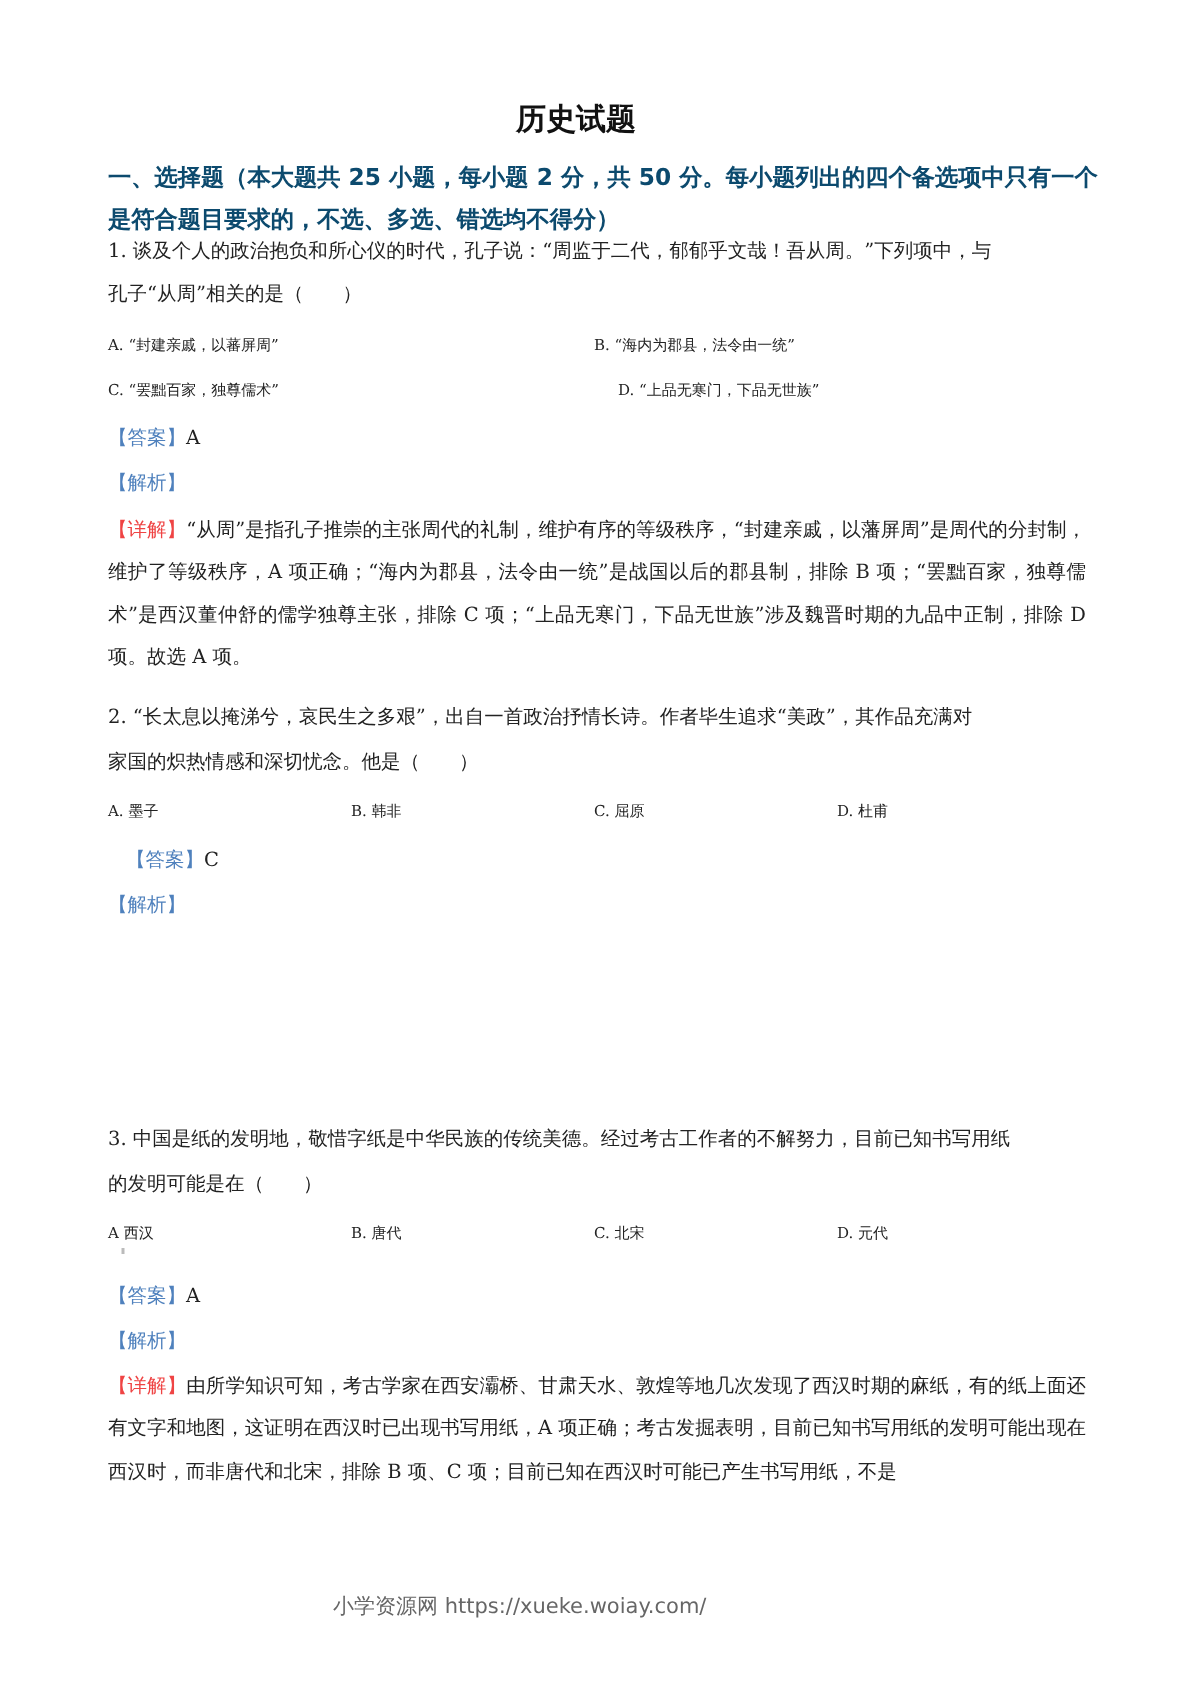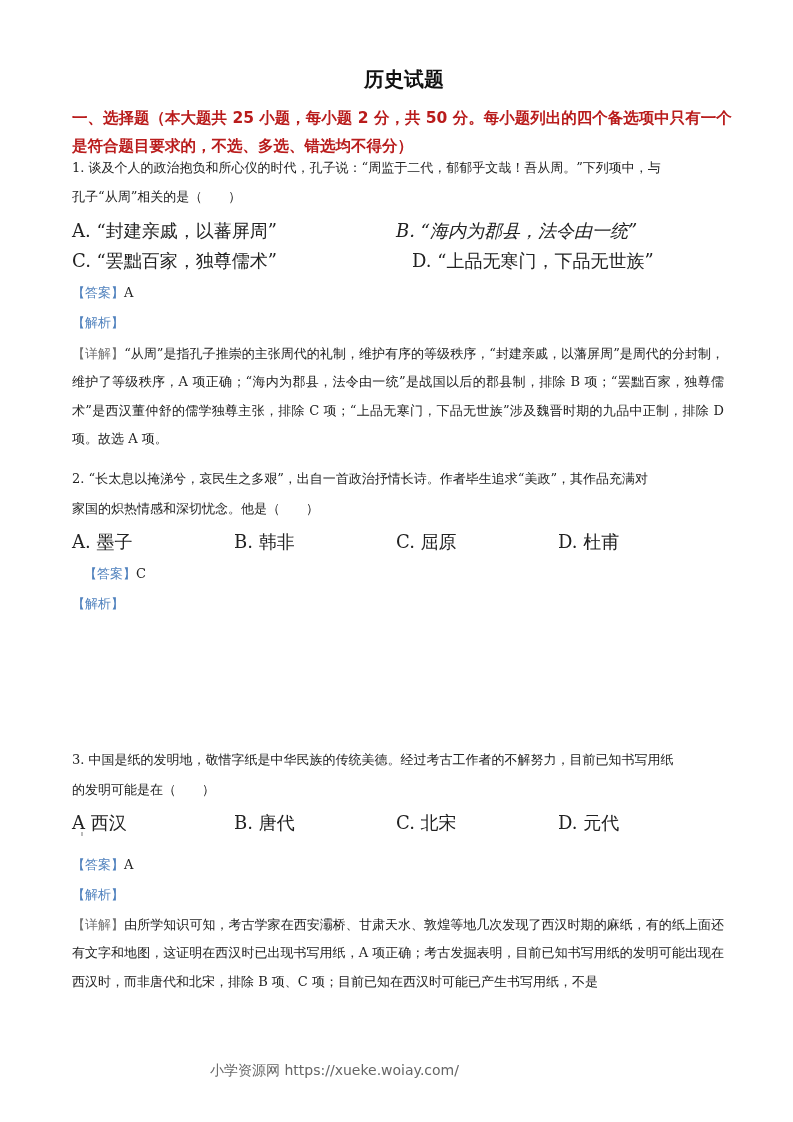--- a/index.html
+++ b/index.html
@@ -12,7 +12,7 @@
   .title {
     position: absolute; left: 0; width: 768px; top: 66px;
     text-align: center; font-size: 20px; font-weight: bold;
-    font-family: "DejaVu Sans", "Liberation Sans", sans-serif; color: #111; padding-left: 20px;
+    font-family: "DejaVu Sans", "Liberation Sans", sans-serif; color: #111;
   }
   .section-head {
     position: absolute; left: 72px; width: 660px; top: 104px;

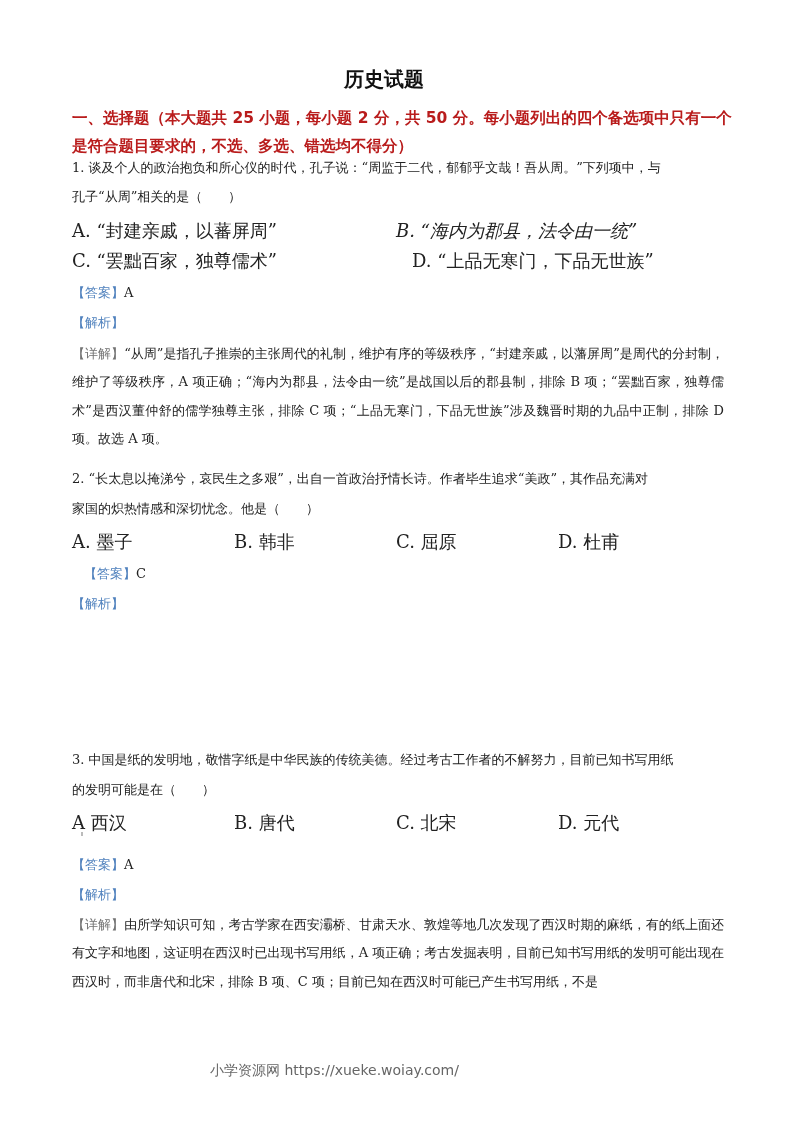--- a/index.html
+++ b/index.html
@@ -17,7 +17,7 @@
   .section-head {
     position: absolute; left: 72px; width: 660px; top: 104px;
     font-size: 15.5px; font-weight: bold; line-height: 28px;
-    font-family: "DejaVu Sans", "Liberation Sans", sans-serif; color: #b91c1c;
+    font-family: "DejaVu Sans", "Liberation Sans", sans-serif; color: #0c4a6e;
   }
   .line {
     position: absolute; left: 72px; font-size: 13px; line-height: 20px;

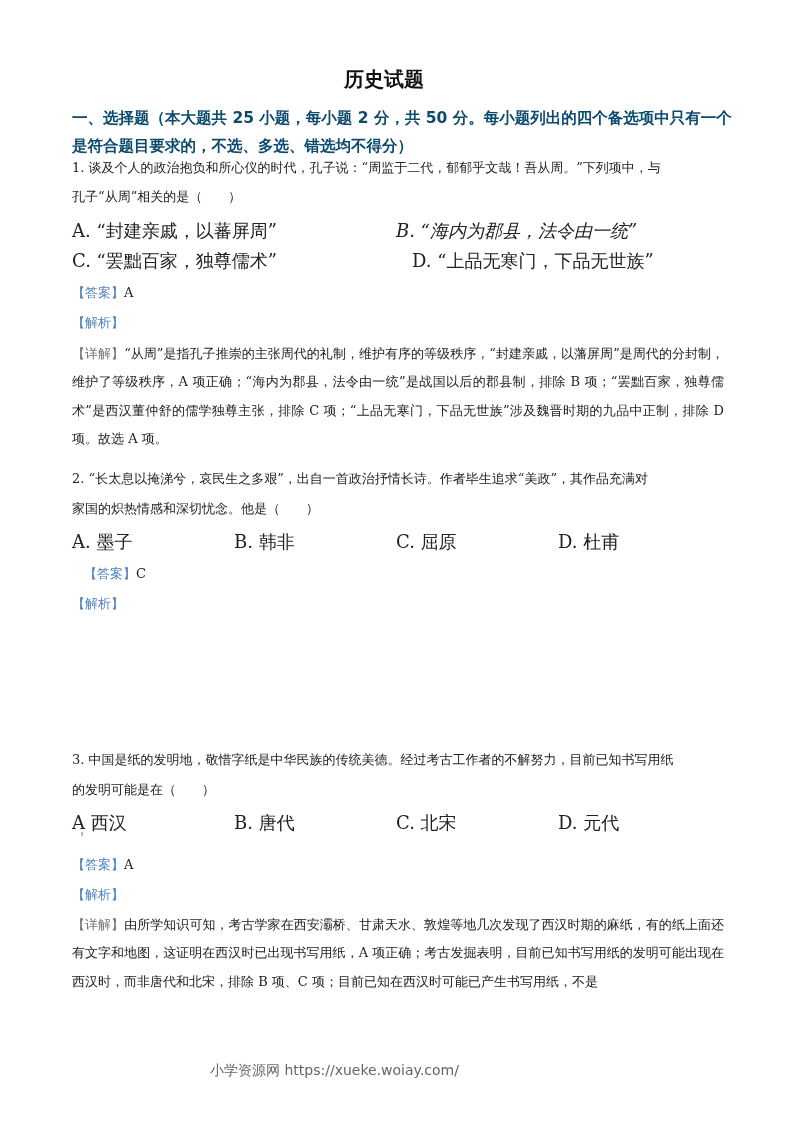--- a/index.html
+++ b/index.html
@@ -29,7 +29,7 @@
   }
   .label { color: #4f81bd; }
   .label-dark { color: #737373; }
-  .opt { position: absolute; font-size: 18px; line-height: 20px; white-space: nowrap; color: #222; }
+  .opt { position: absolute; font-size: 10px; line-height: 20px; white-space: nowrap; color: #222; }
   .footer {
     position: absolute; left: 0; width: 669px; top: 1062px; text-align: center;
     font-family: "DejaVu Sans", "Liberation Sans", sans-serif; font-size: 14px; color: #666;

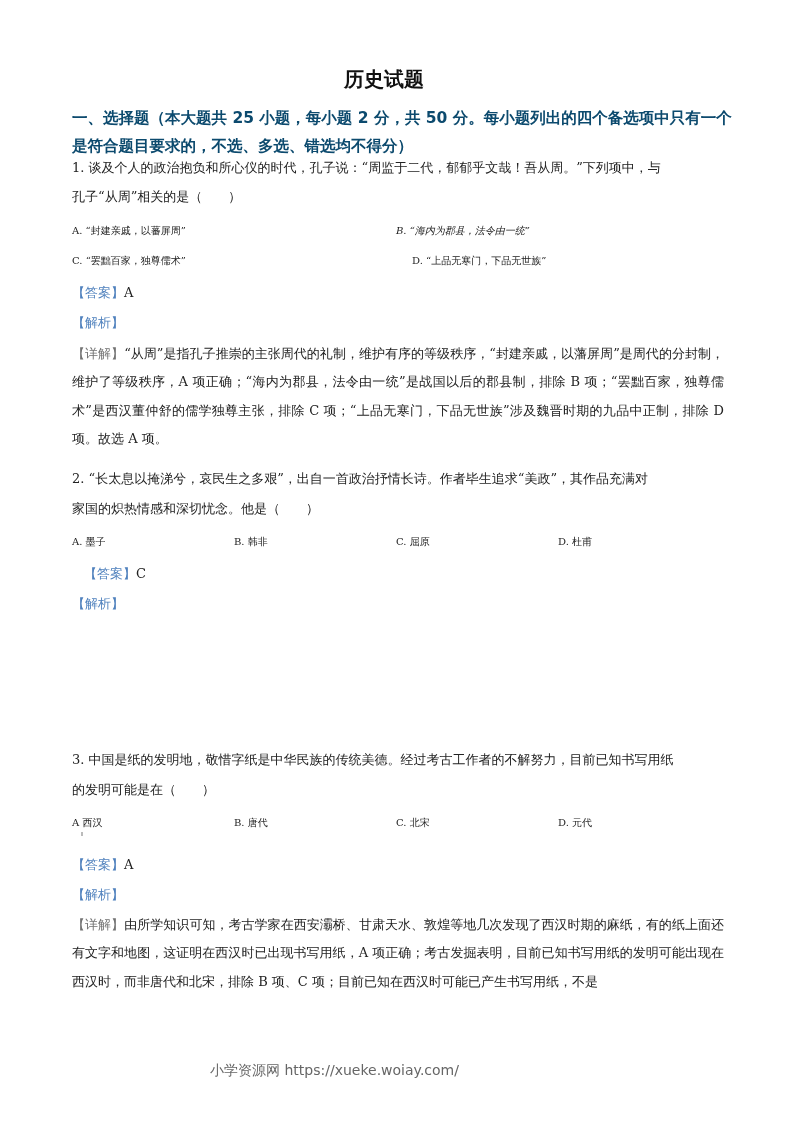--- a/index.html
+++ b/index.html
@@ -52,7 +52,7 @@
     <span>A.</span>
     <span>“封建亲戚，以蕃屏周”</span>
   </div>
-  <div class="opt" style="left:396px; top:221px;font-style:italic;">
+  <div class="opt" style="left:396px; top:221px;">
     <span>B.</span>
     <span>“海内为郡县，法令由一统”</span>
   </div>

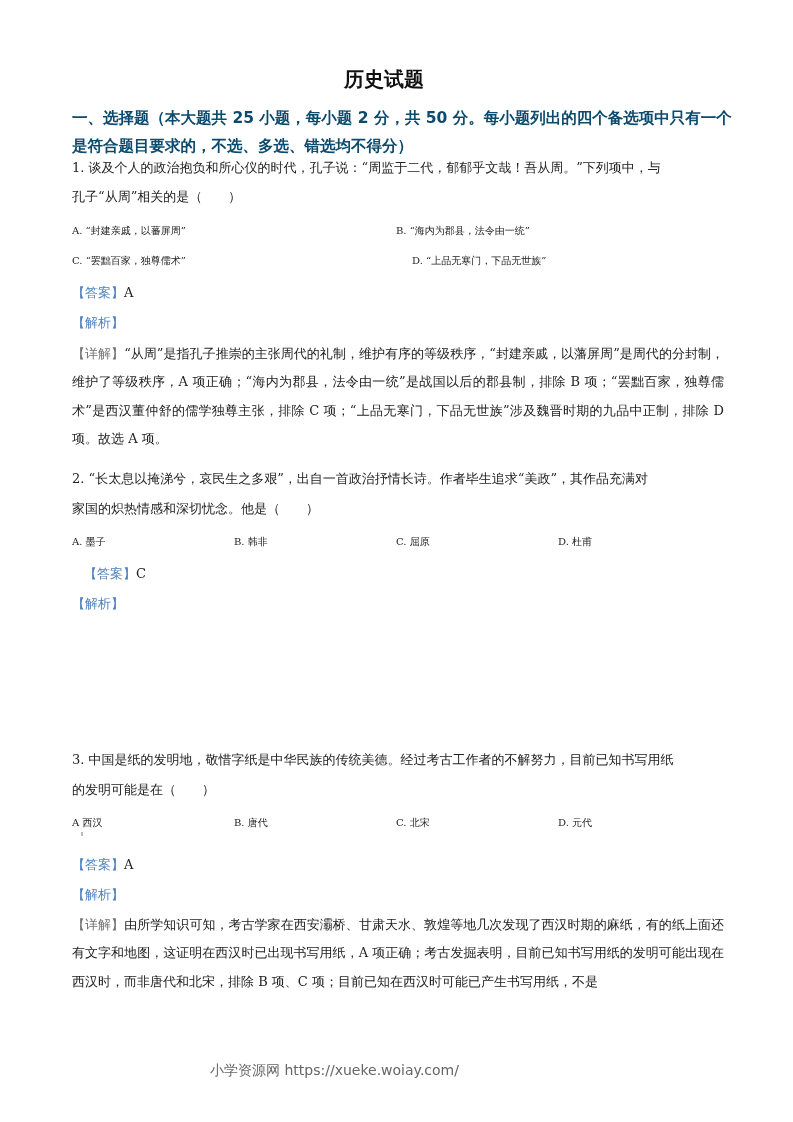--- a/index.html
+++ b/index.html
@@ -28,7 +28,7 @@
     line-height: 28.3px; color: #222; text-align: justify;
   }
   .label { color: #4f81bd; }
-  .label-dark { color: #737373; }
+  .label-dark { color: #ef4444; }
   .opt { position: absolute; font-size: 10px; line-height: 20px; white-space: nowrap; color: #222; }
   .footer {
     position: absolute; left: 0; width: 669px; top: 1062px; text-align: center;

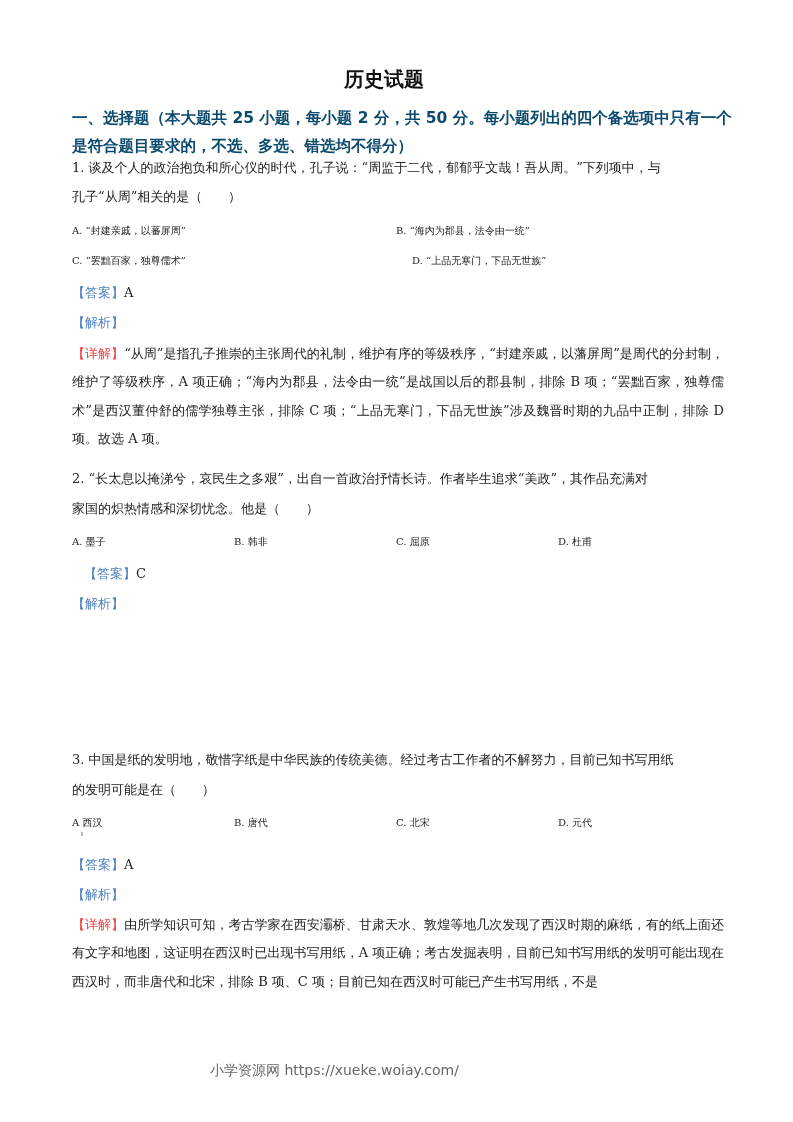--- a/index.html
+++ b/index.html
@@ -32,7 +32,7 @@
   .opt { position: absolute; font-size: 10px; line-height: 20px; white-space: nowrap; color: #222; }
   .footer {
     position: absolute; left: 0; width: 669px; top: 1062px; text-align: center;
-    font-family: "DejaVu Sans", "Liberation Sans", sans-serif; font-size: 14px; color: #666;
+    font-family: "DejaVu Sans", "Liberation Sans", sans-serif; font-size: 14px; color: #666; padding-left: 12px;
   }
   .tick { position: absolute; left: 81px; top: 832px; width: 2px; height: 4px; background: #bbb; }
 </style>

